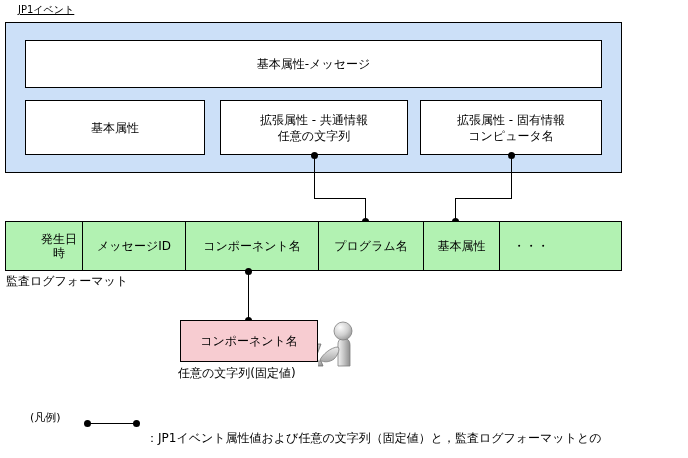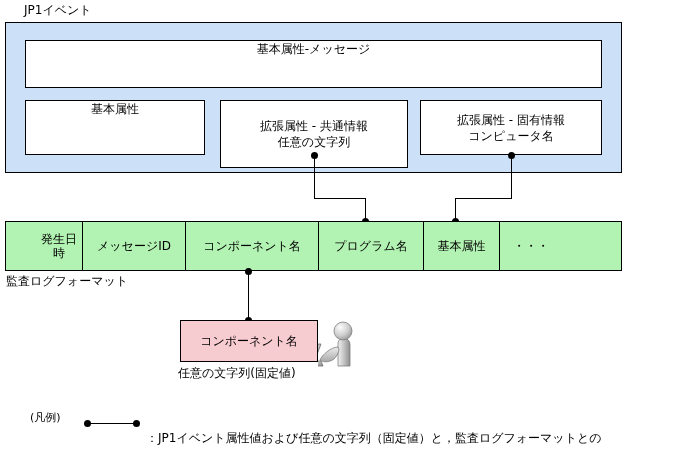--- a/index.html
+++ b/index.html
@@ -13,7 +13,7 @@
   .abs{position:absolute;}
 
   
-  #jp1-title{left:24px;top:2px;font-size:12px;line-height:16px;white-space:nowrap;}
+  #jp1-title{left:18px;top:2px;font-size:10px;line-height:16px;white-space:nowrap;text-decoration:underline;}
 
   
   #jp1-box{

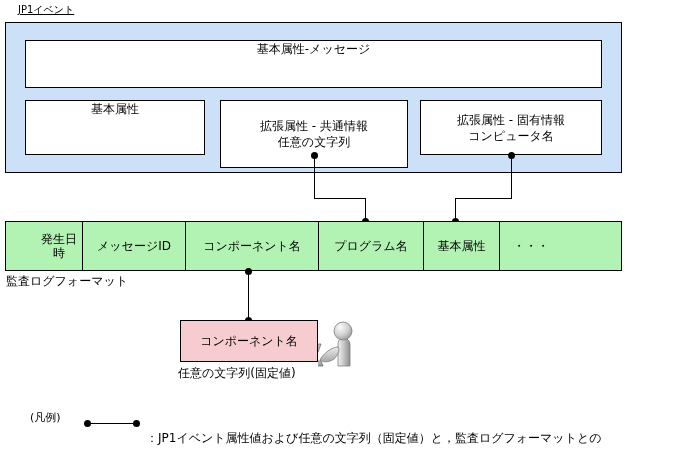--- a/index.html
+++ b/index.html
@@ -23,7 +23,7 @@
 
   .wbox{
     background:#ffffff;border:1px solid #000;box-sizing:border-box;
-    display:flex;justify-content:center;
+    display:flex;align-items:center;justify-content:center;
     text-align:center;font-size:12px;line-height:16px;
   }
 

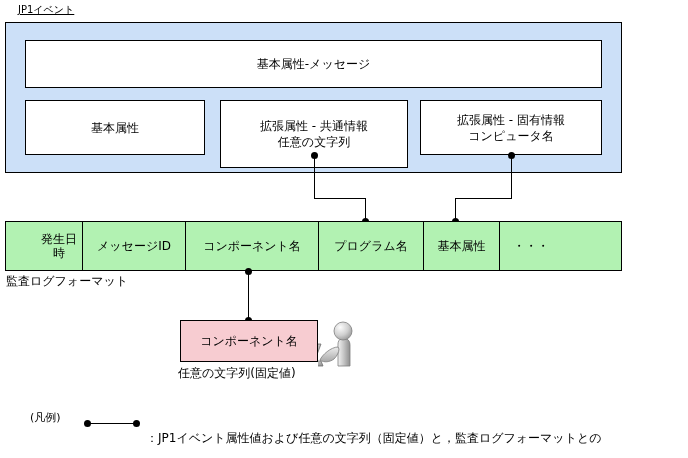--- a/index.html
+++ b/index.html
@@ -29,7 +29,7 @@
 
   #msg-box{left:25px;top:40px;width:577px;height:48px;}
   #basic-box{left:25px;top:100px;width:180px;height:55px;}
-  #ext-common-box{left:220px;top:100px;width:188px;height:68px;}
+  #ext-common-box{left:220px;top:100px;width:188px;height:55px;}
   #ext-unique-box{left:420px;top:100px;width:182px;height:55px;}
   .twoline{flex-direction:column;justify-content:center;}
 

